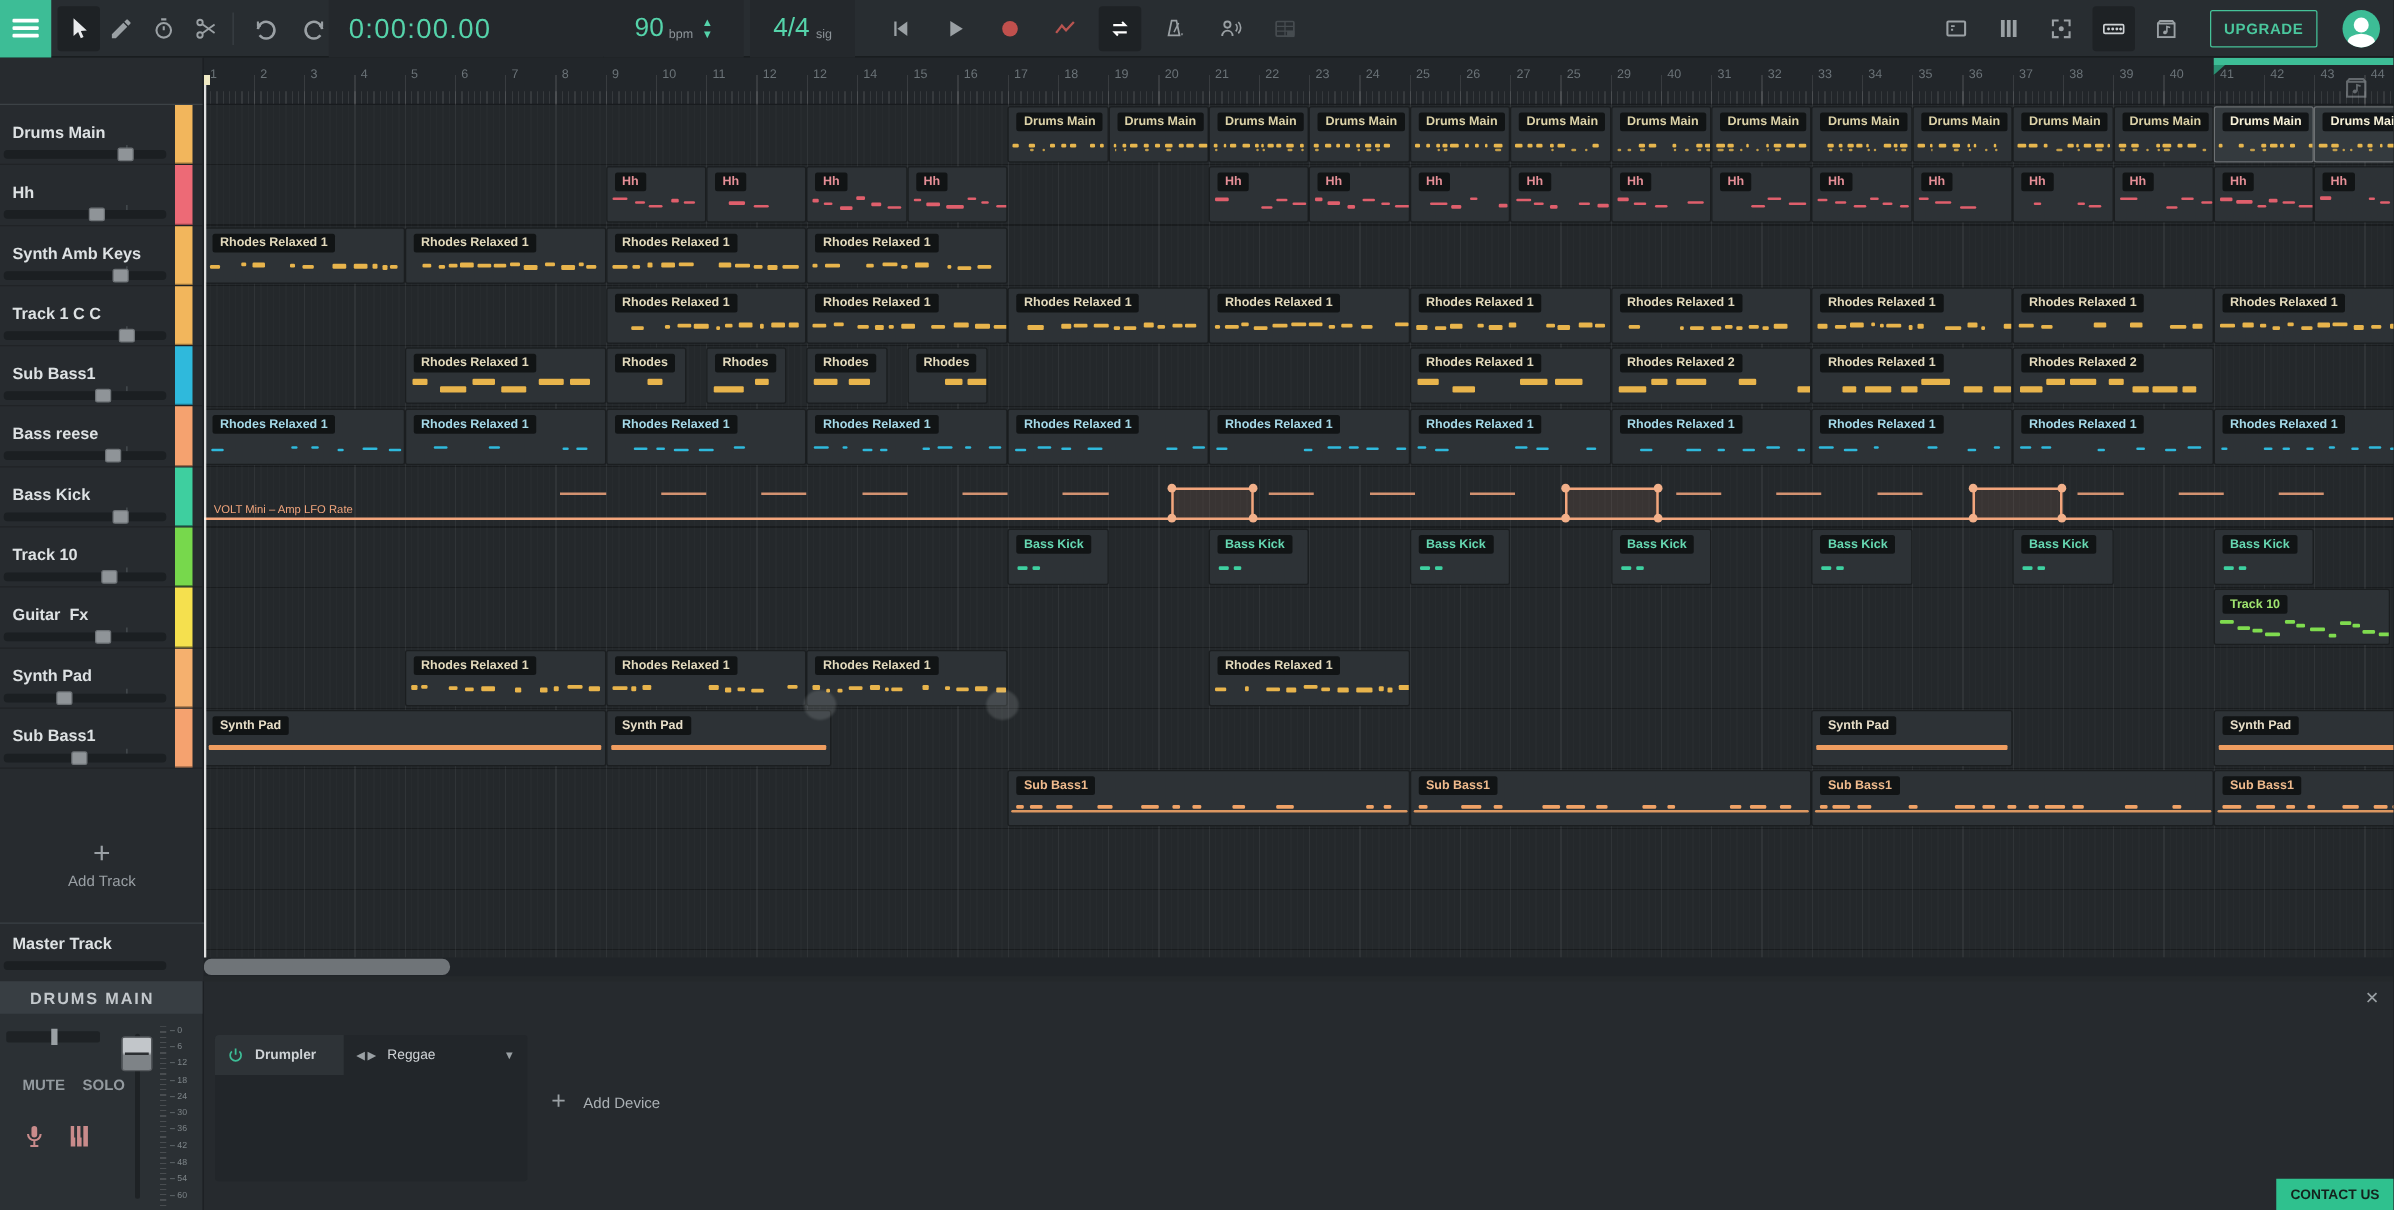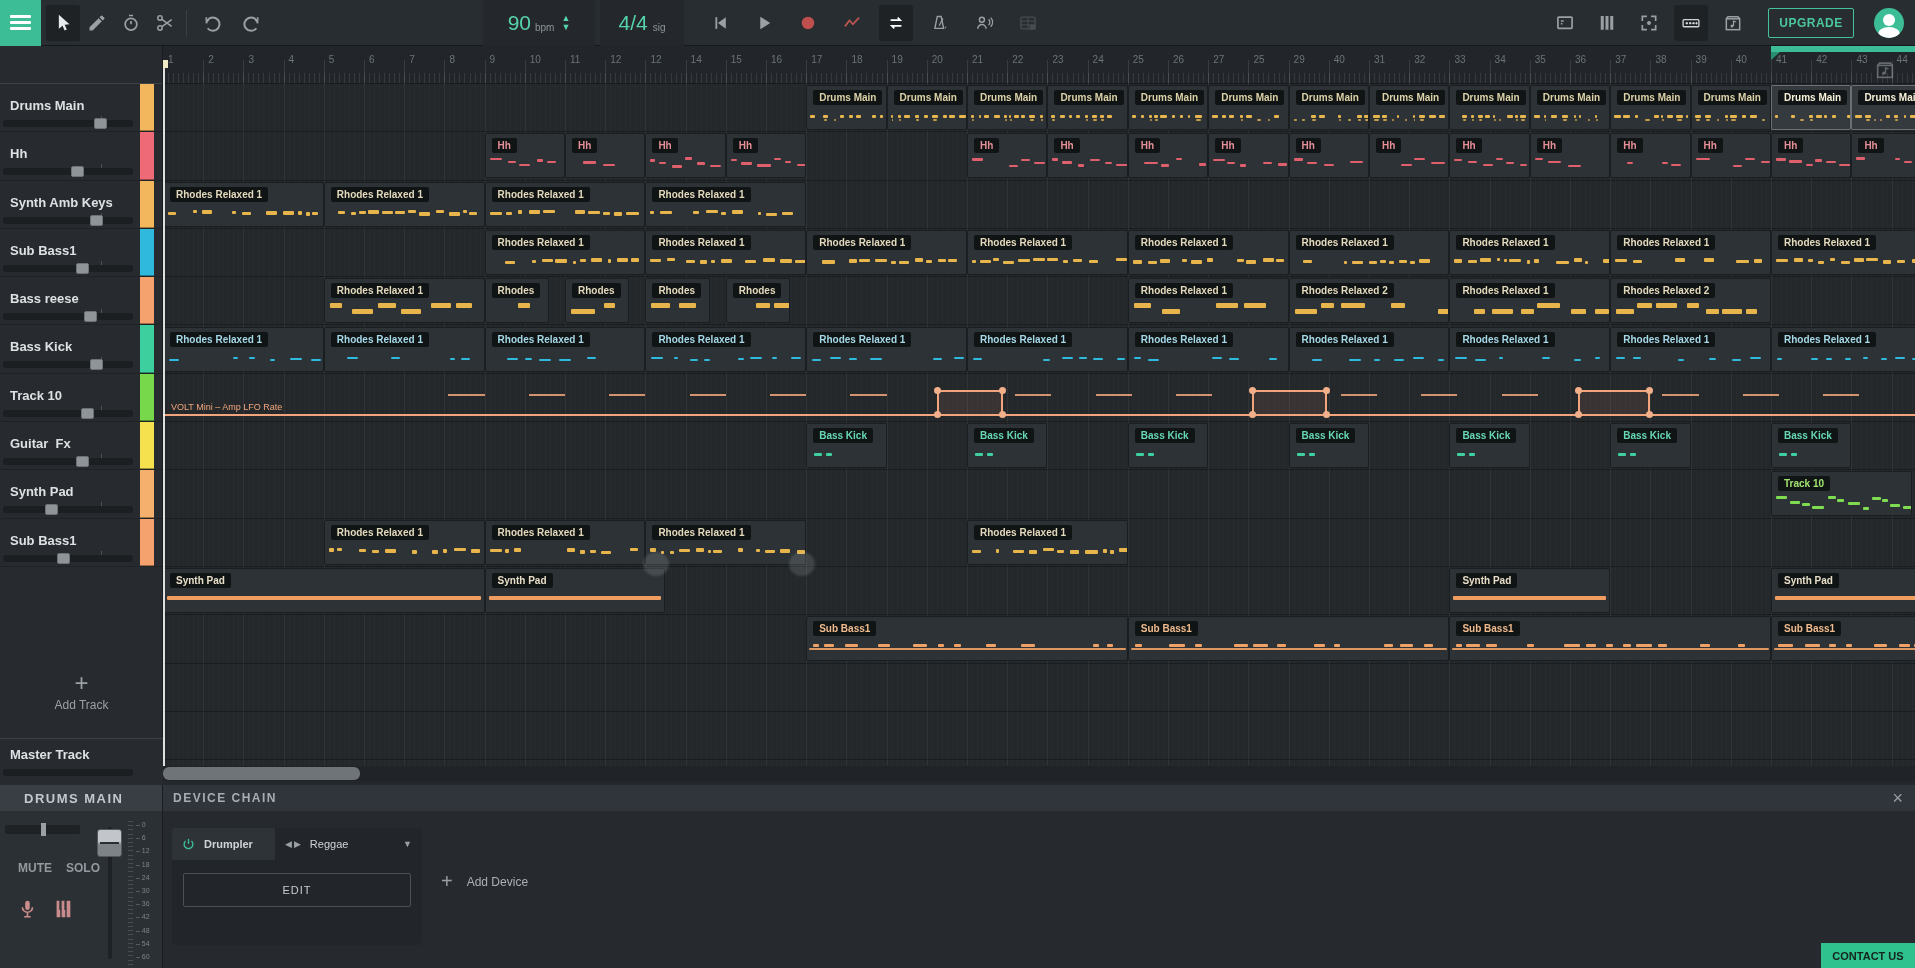--- a/index.html
+++ b/index.html
@@ -173,6 +173,9 @@
           </span>
         </div>
       </div>
+    <div class="tileA">
+      <span class="time-display">0:00:00.00</span>
+    </div>
     <div class="bpm-box">
       <span class="bpm-val">90</span>
       <span class="unit">bpm</span>

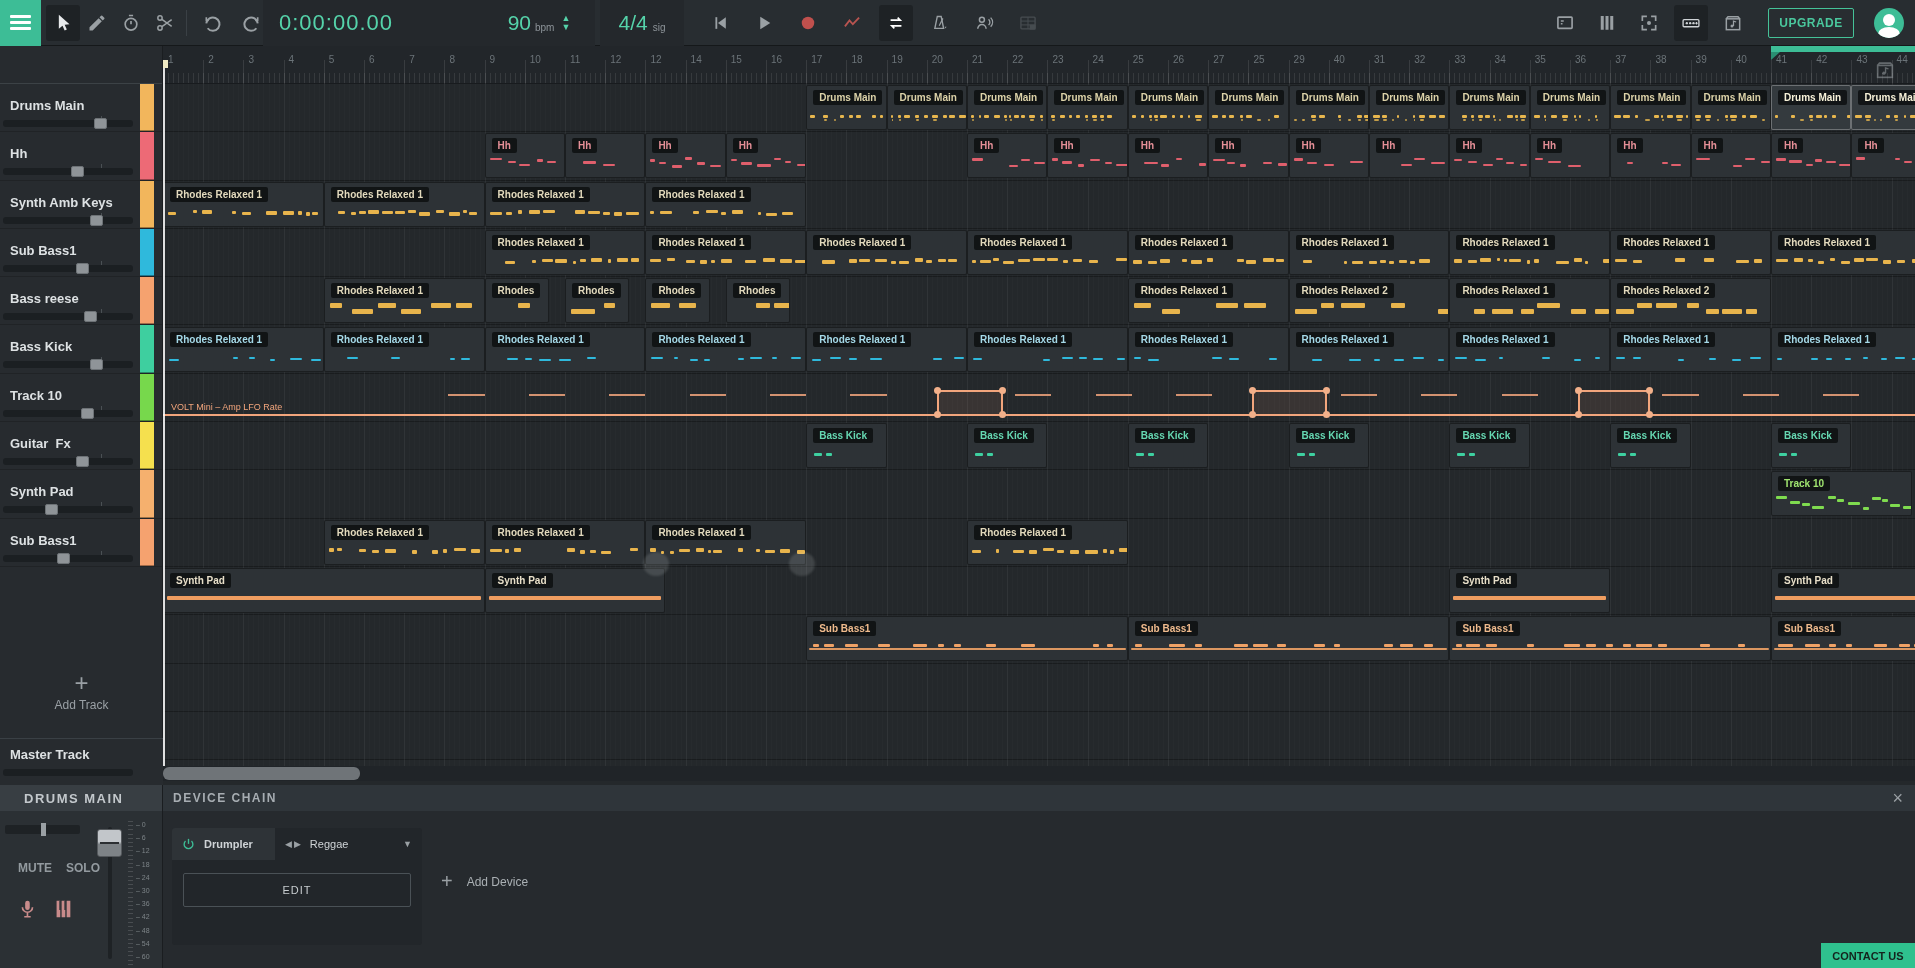--- a/index.html
+++ b/index.html
@@ -334,6 +334,14 @@
           <div class="stripe" style="background: rgb(242, 182, 92);"></div>
         </div>
         <div class="trk">
+          <div class="tname">Track 1 C C</div>
+          <div class="vnotch"></div>
+          <div class="vslider">
+            <div class="vknob" style="left: 92.43px;"></div>
+          </div>
+          <div class="stripe" style="background: rgb(242, 182, 92);"></div>
+        </div>
+        <div class="trk">
           <div class="tname">Sub Bass1</div>
           <div class="vnotch"></div>
           <div class="vslider">

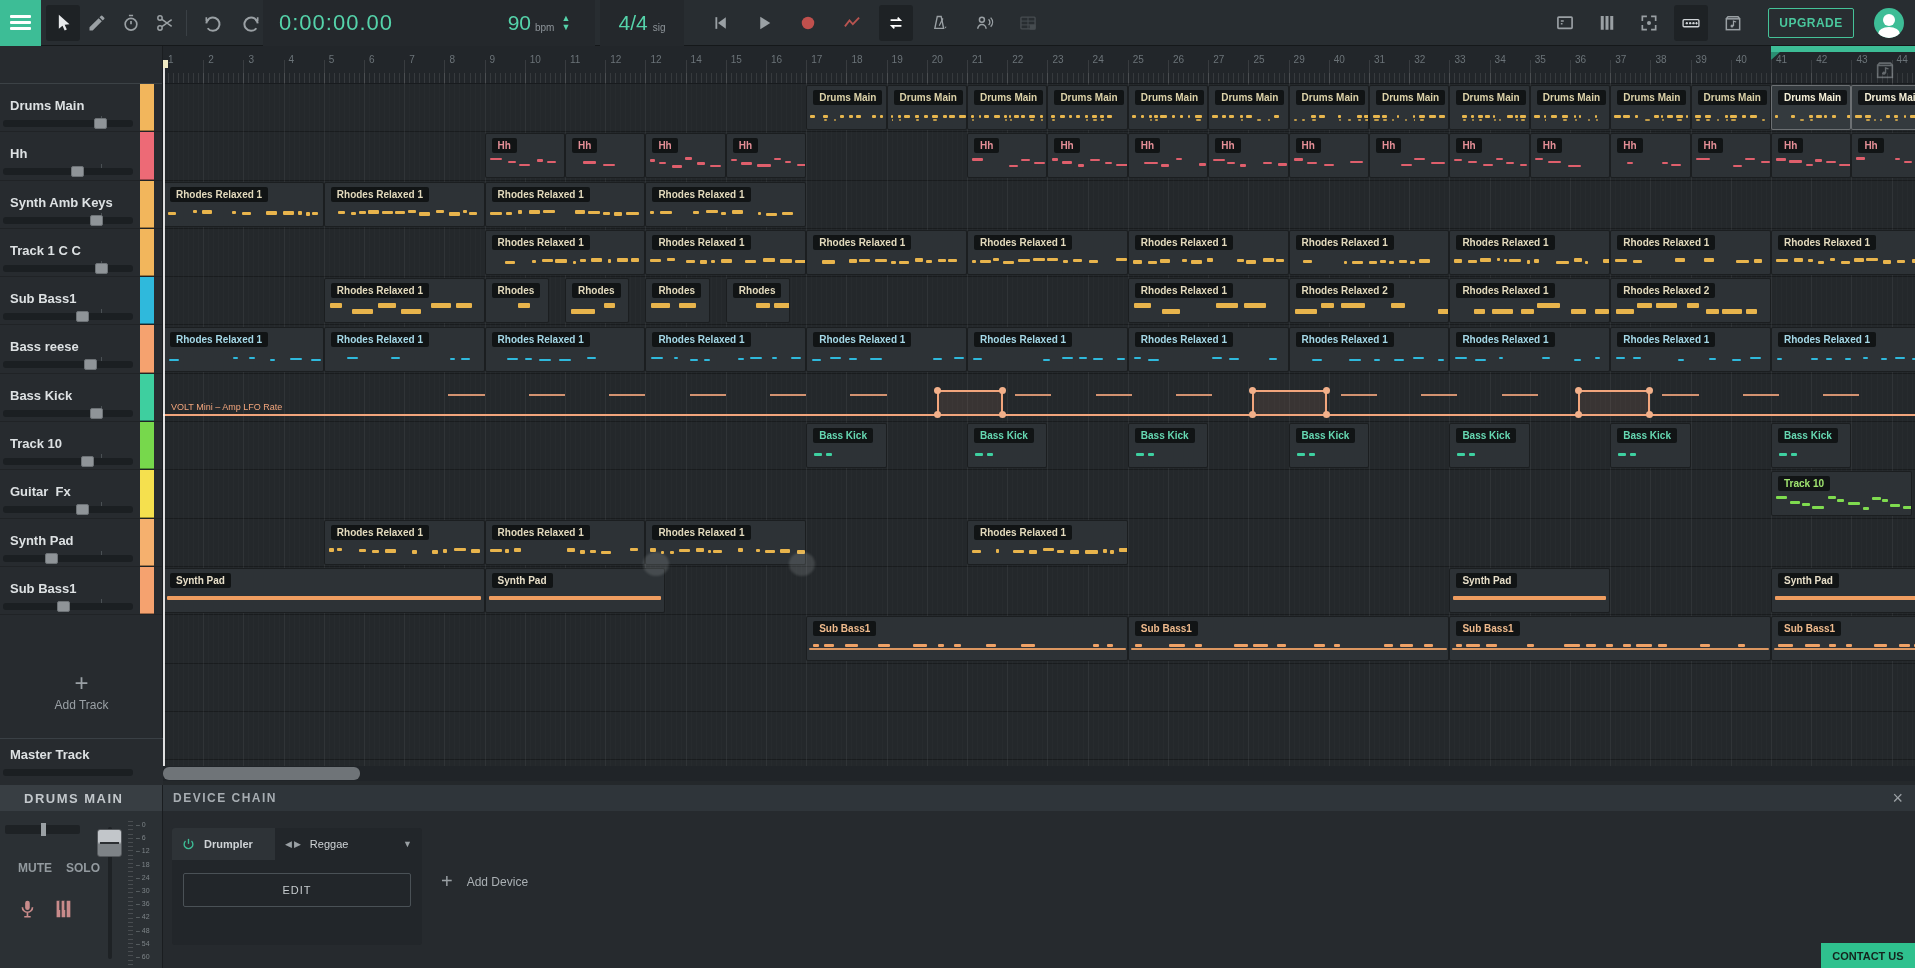--- a/index.html
+++ b/index.html
@@ -1377,7 +1377,6 @@
         </div>
     </div>
     <div class="devchain">
-      <div class="dc-head">DEVICE CHAIN</div>
       <div class="dc-close">×</div>
       <div class="dc-card">
         <div class="dc-toprow">

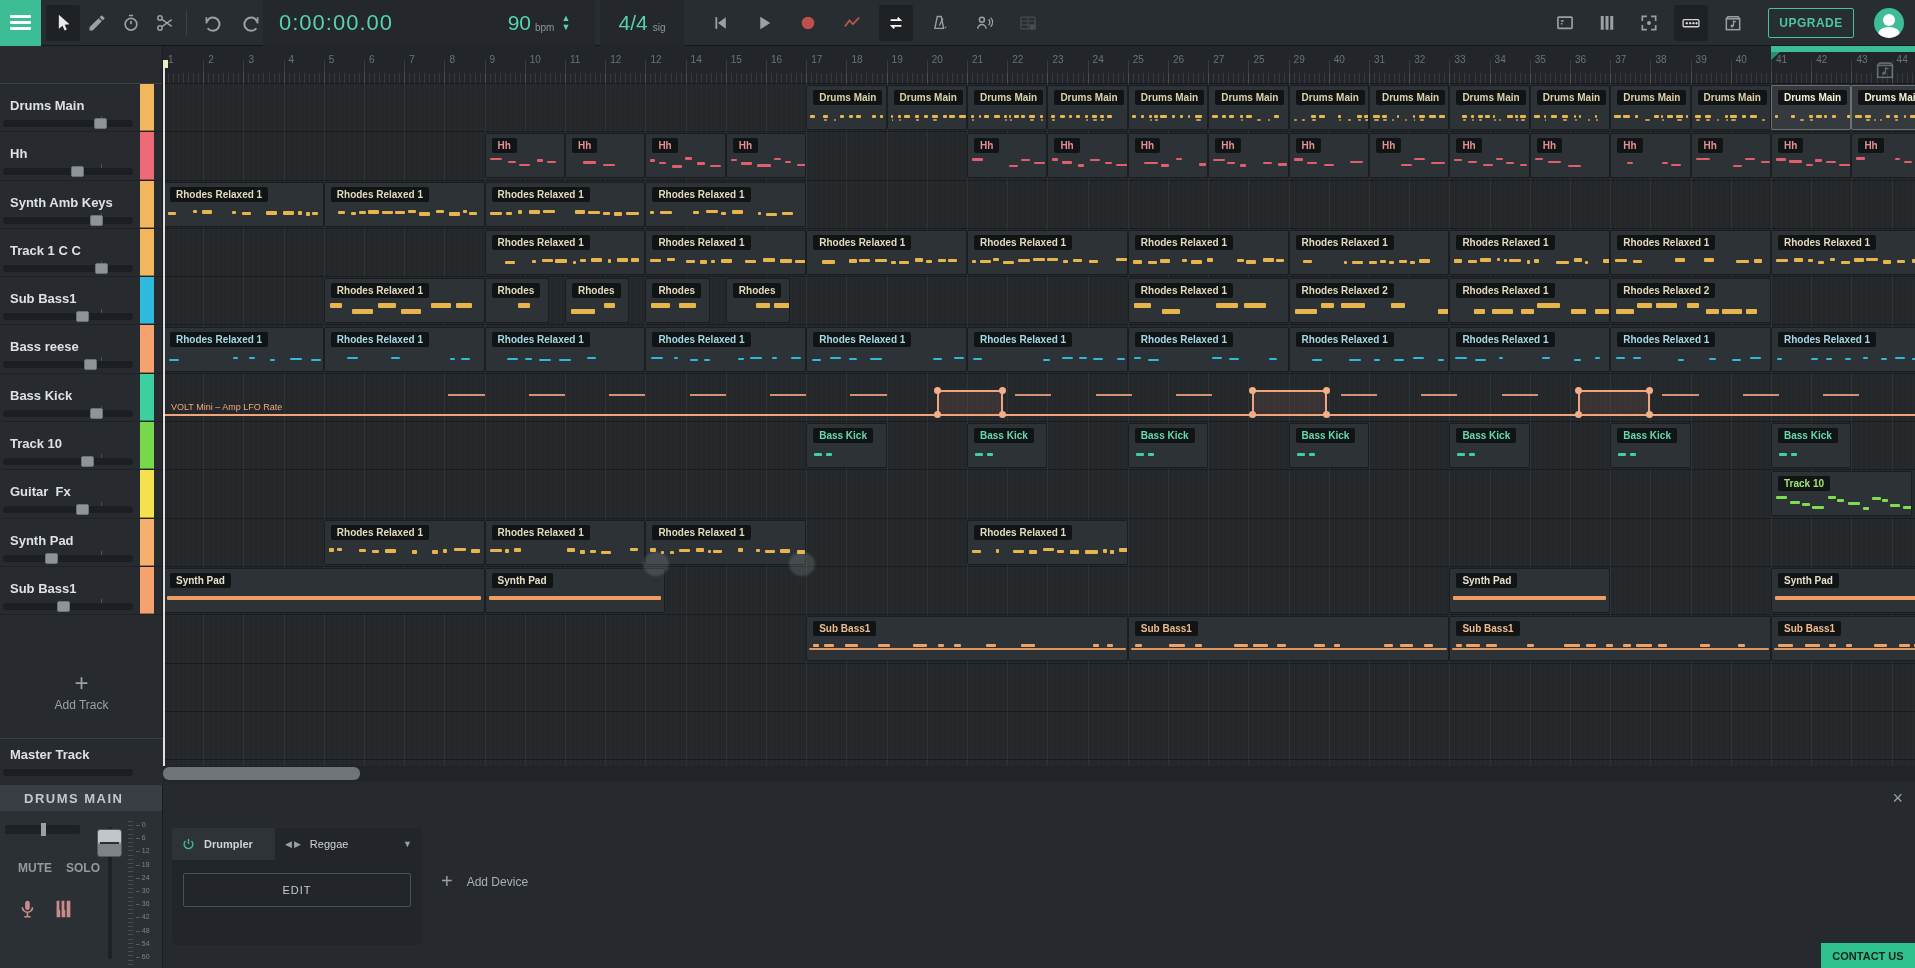--- a/index.html
+++ b/index.html
@@ -1393,7 +1393,6 @@
             <span class="dc-caret">▼</span>
           </div>
         </div>
-        <button class="dc-edit">EDIT</button>
       </div>
       <div class="adddev">
         <span class="pl">+</span>

